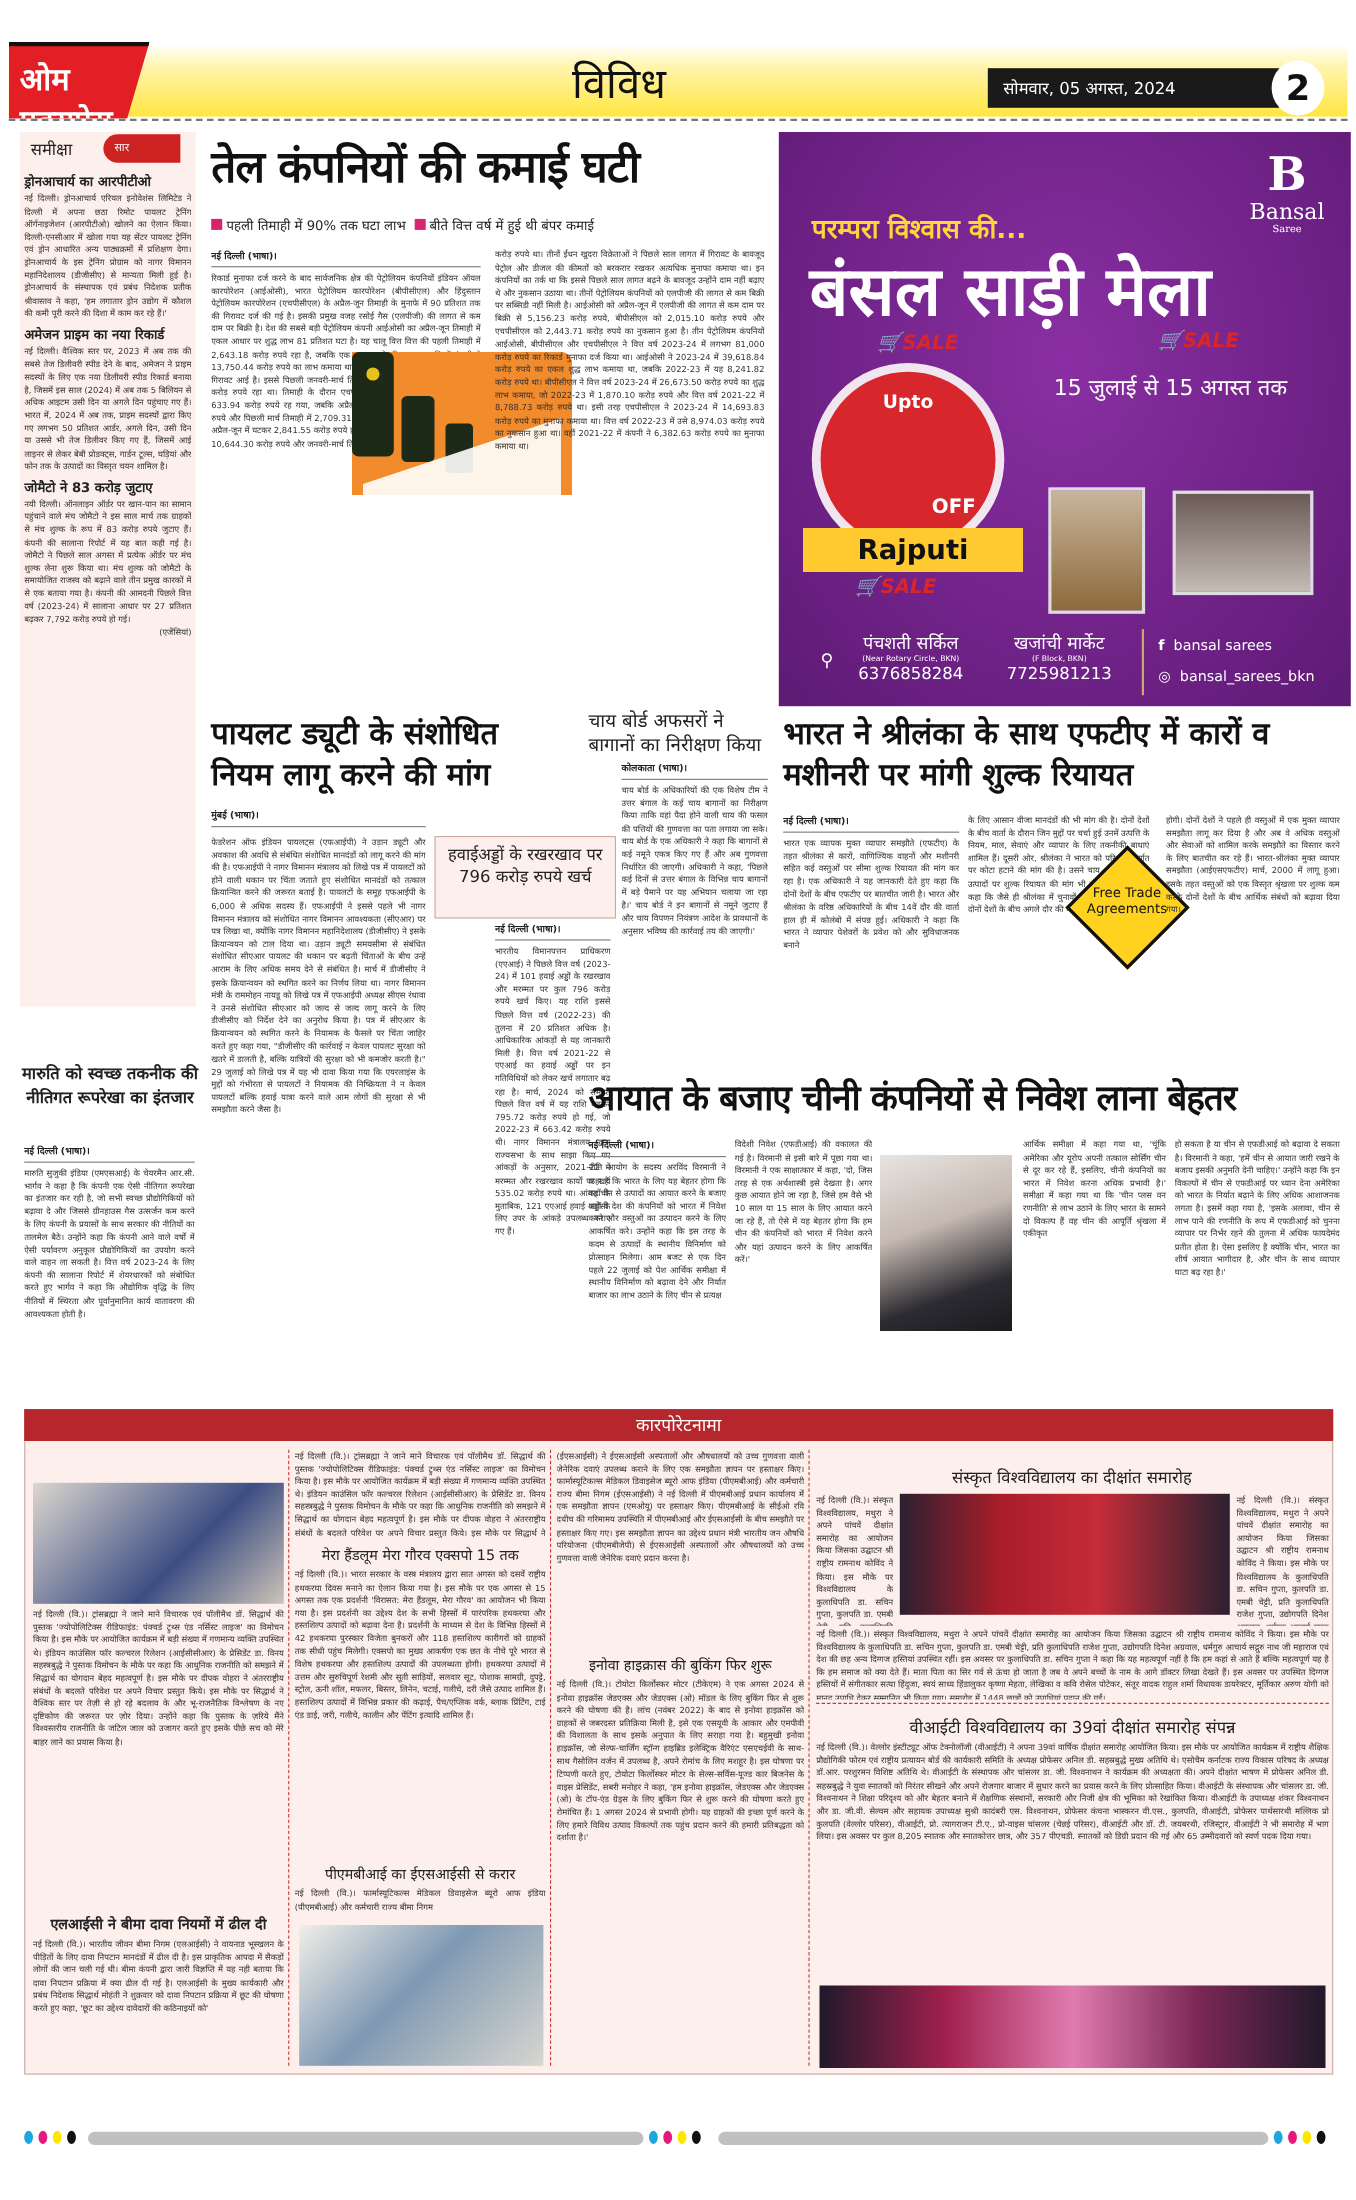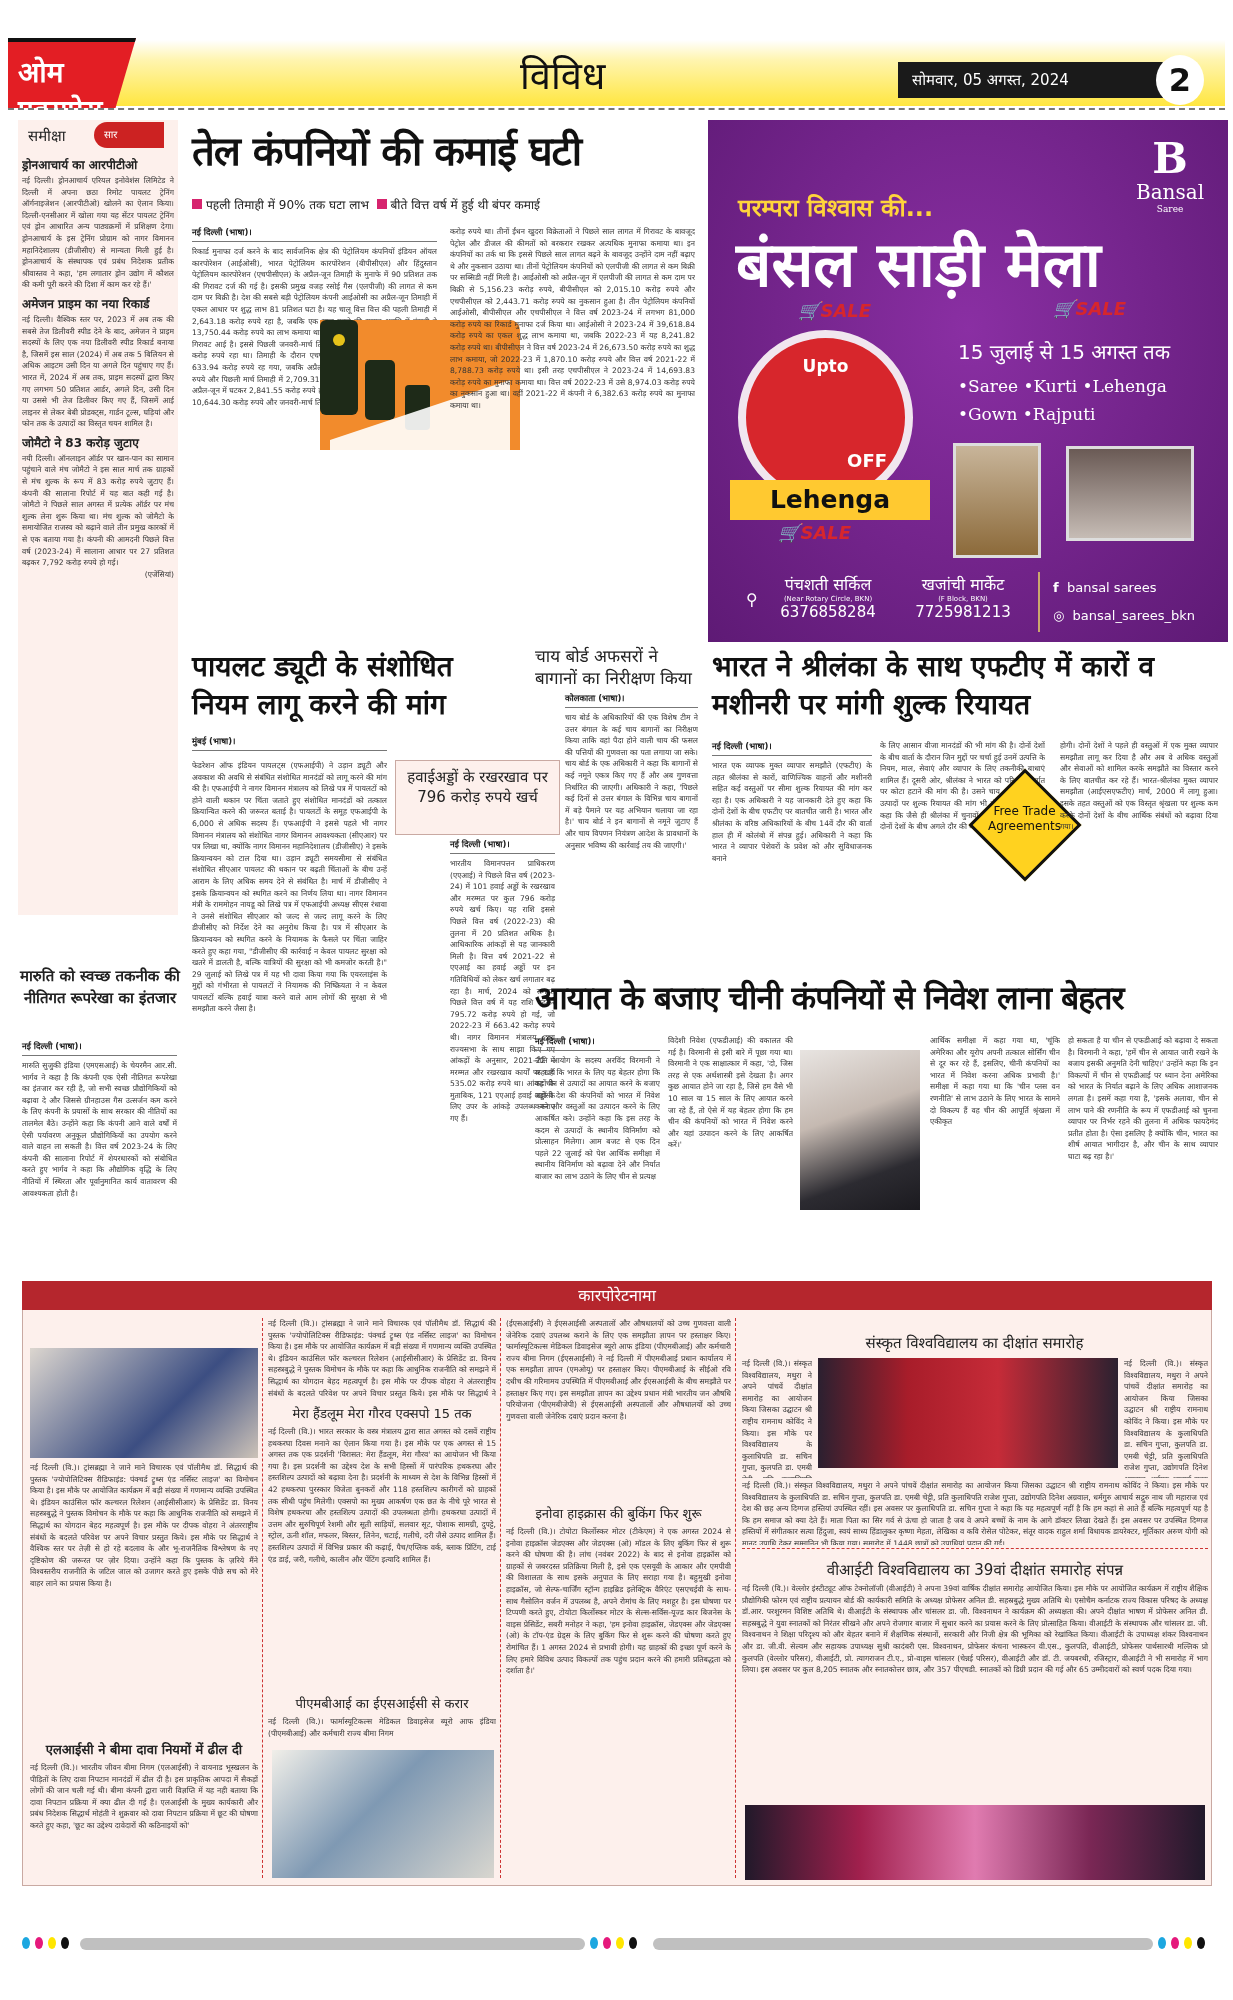--- a/index.html
+++ b/index.html
@@ -140,7 +140,6 @@
   <div class="banner">Lehenga</div>
   <div class="sale" style="left:70px;top:402px">🛒<b>SALE</b></div>
   <div class="dates">15 जुलाई से 15 अगस्त तक</div>
-  <div class="items">•Saree •Kurti •Lehenga •Gown •Rajputi</div>
   <div class="photo1"></div>
   <div class="photo2"></div>
   <div class="abs" style="left:38px;top:470px;color:#fff;font-size:16px">⚲</div>

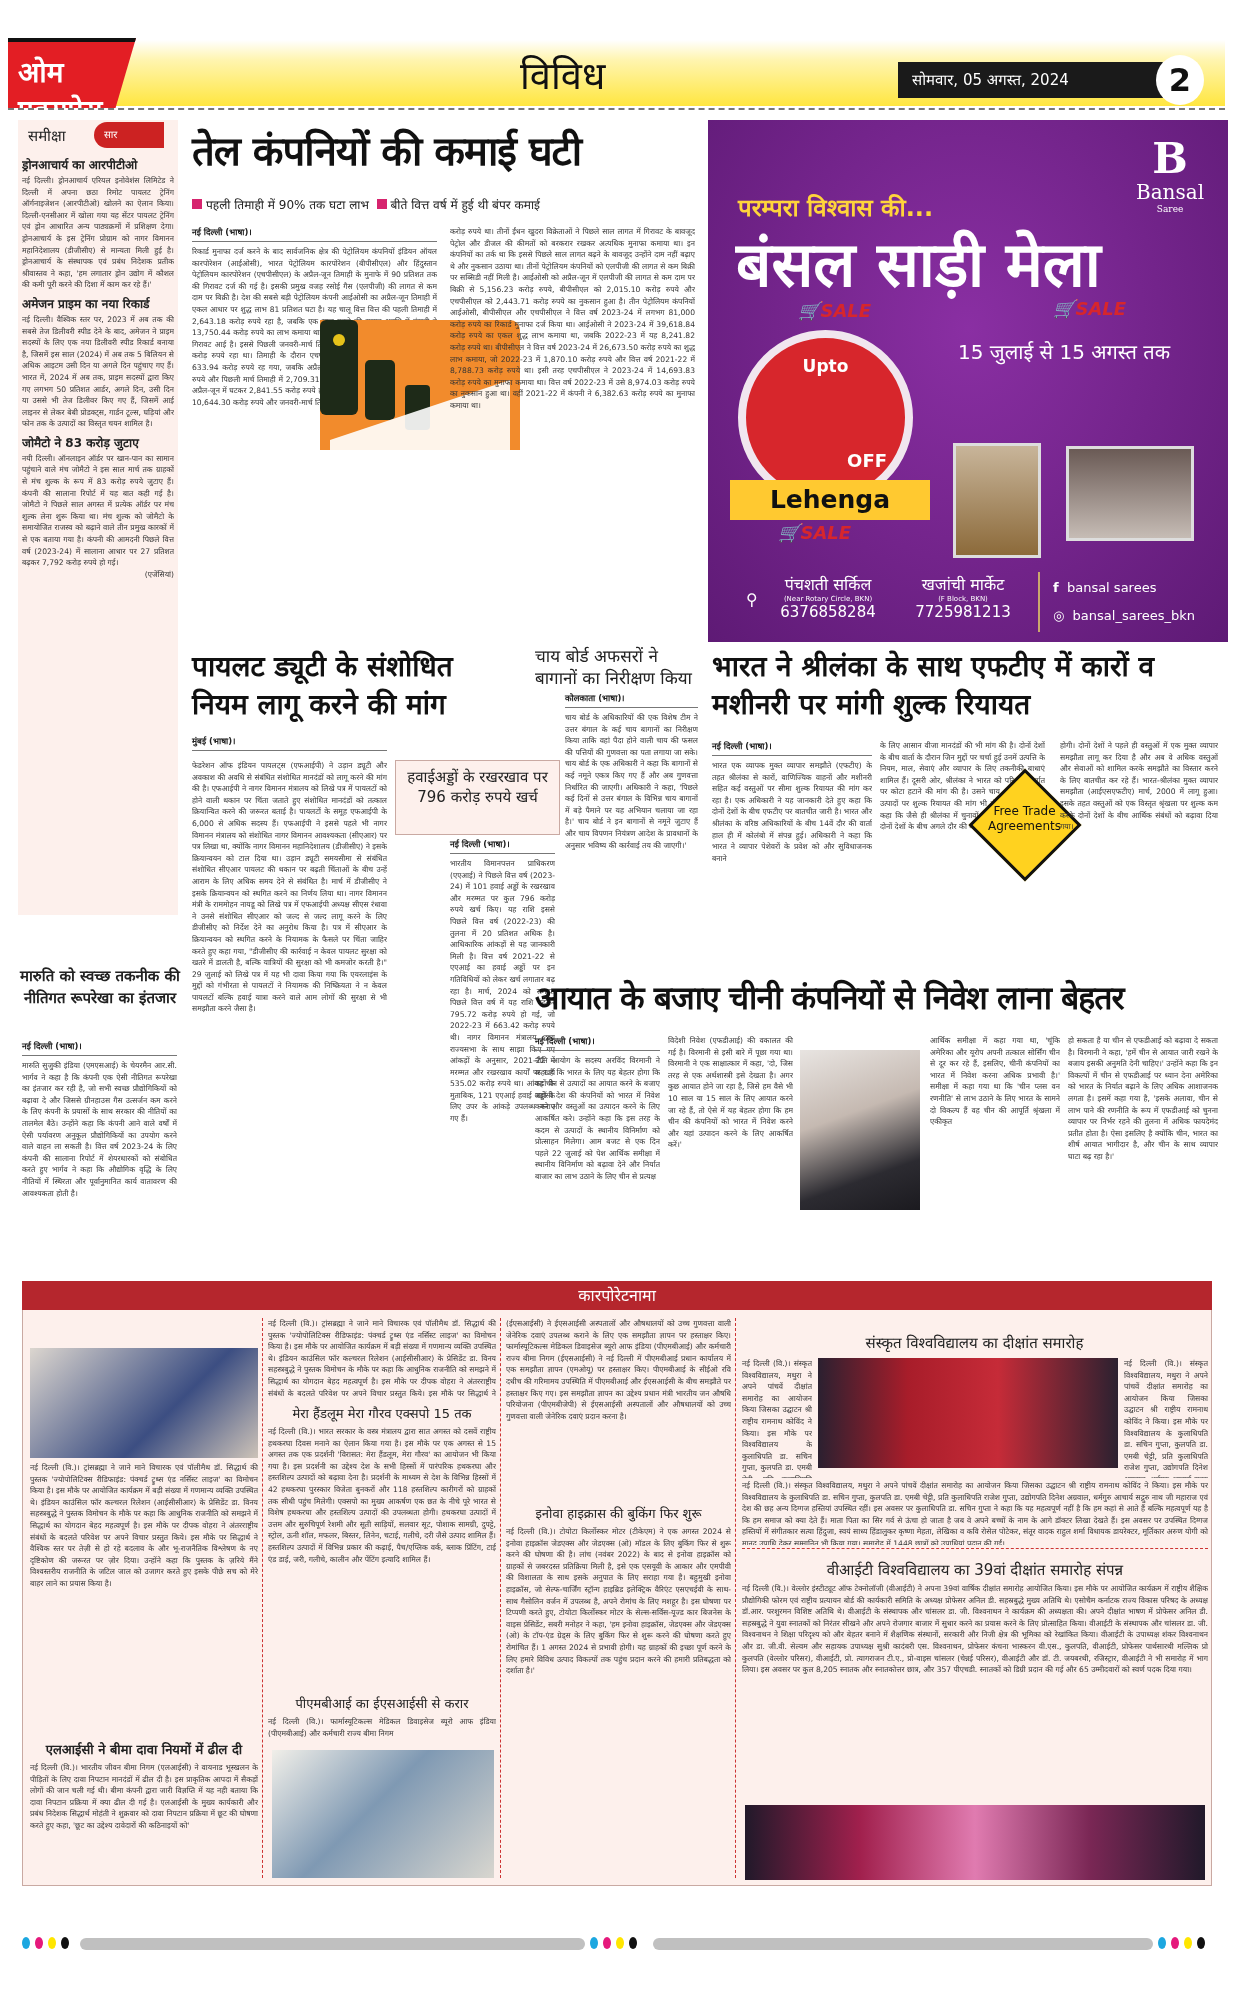--- a/index.html
+++ b/index.html
@@ -137,7 +137,7 @@
     <div class="upto">Upto</div>
     <div style="position:absolute;top:112px;right:18px;font-size:18px;font-weight:bold">OFF</div>
   </div>
-  <div class="banner">Lehenga</div>
+  <div class="banner">Rajputi</div>
   <div class="sale" style="left:70px;top:402px">🛒<b>SALE</b></div>
   <div class="dates">15 जुलाई से 15 अगस्त तक</div>
   <div class="photo1"></div>

